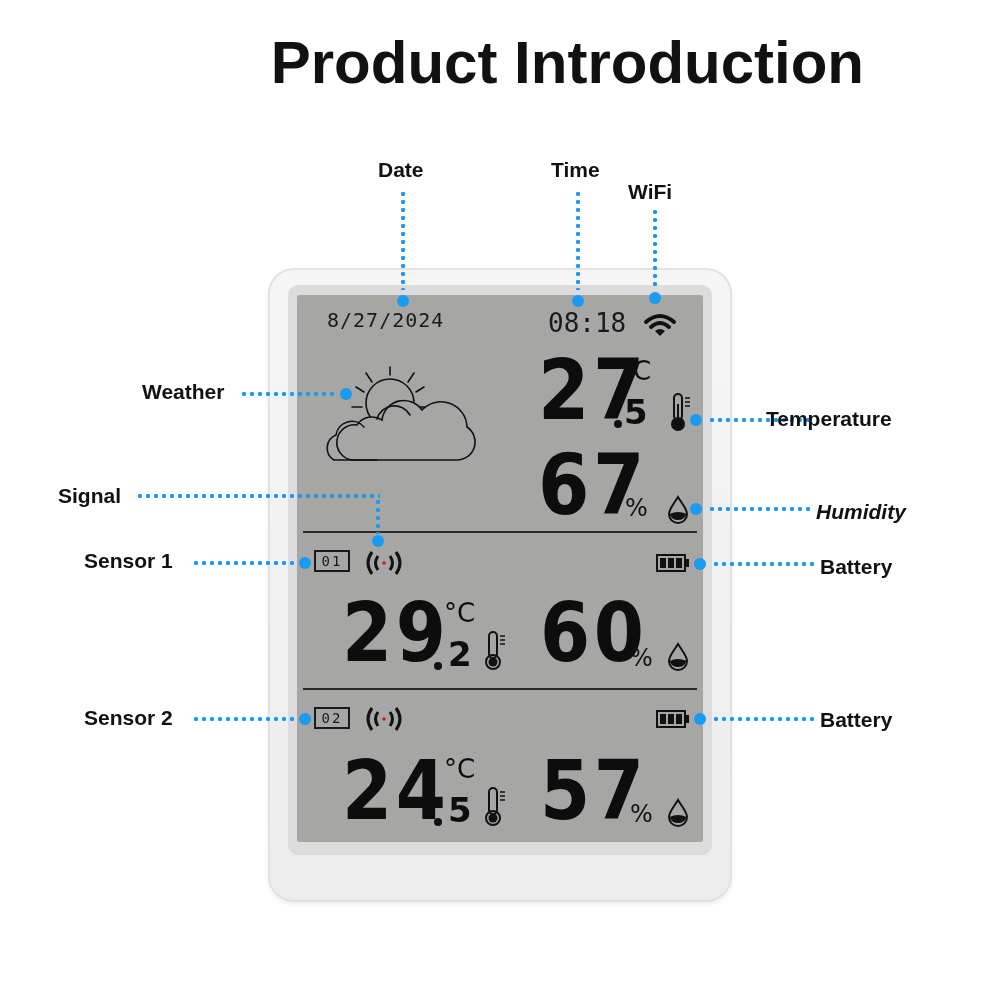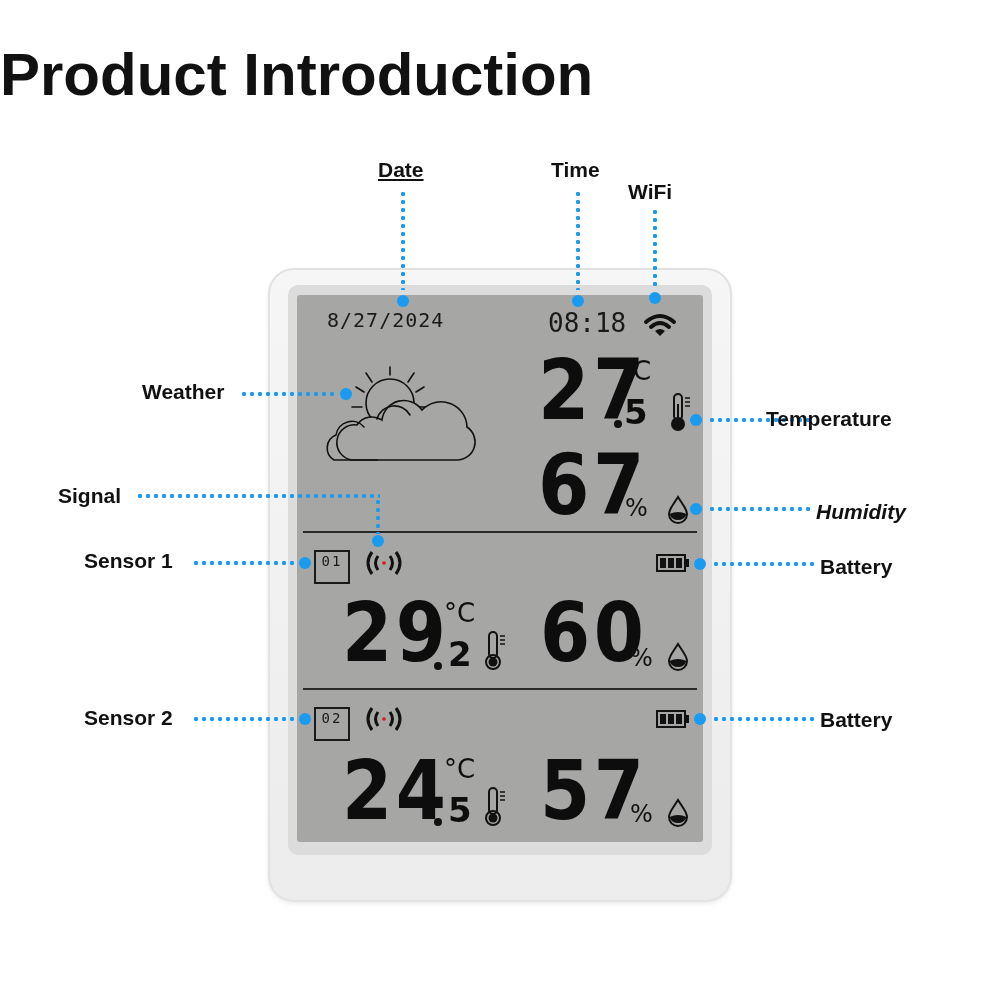--- a/index.html
+++ b/index.html
@@ -4,7 +4,7 @@
 <style>
   * { box-sizing: border-box; margin: 0; padding: 0; }
   body { width: 1000px; height: 1000px; background: #ffffff; position: relative; overflow: hidden; font-family: "Liberation Sans", sans-serif; }
-  .title { position: absolute; top: 40px; left: 0; width: 864px; text-align: left; font-size: 60px; font-weight: bold; color: #111; letter-spacing: 0px; }
+  .title { position: absolute; top: 28px; left: 0; width: 864px; text-align: right; font-size: 60px; font-weight: bold; color: #111; letter-spacing: 0px; }
   .device { position: absolute; left: 268px; top: 268px; width: 464px; height: 634px; border-radius: 26px; background: linear-gradient(180deg,#f6f6f6 0%,#ececec 100%); box-shadow: inset 0 0 0 2px #e2e2e2, 0 2px 4px rgba(0,0,0,0.08); }
   .bezel { position: absolute; left: 288px; top: 285px; width: 424px; height: 570px; border-radius: 10px; background: #dcdcdc; }
   .lcd { position: absolute; left: 297px; top: 295px; width: 406px; height: 547px; background: #a6a6a5; border-radius: 3px; }

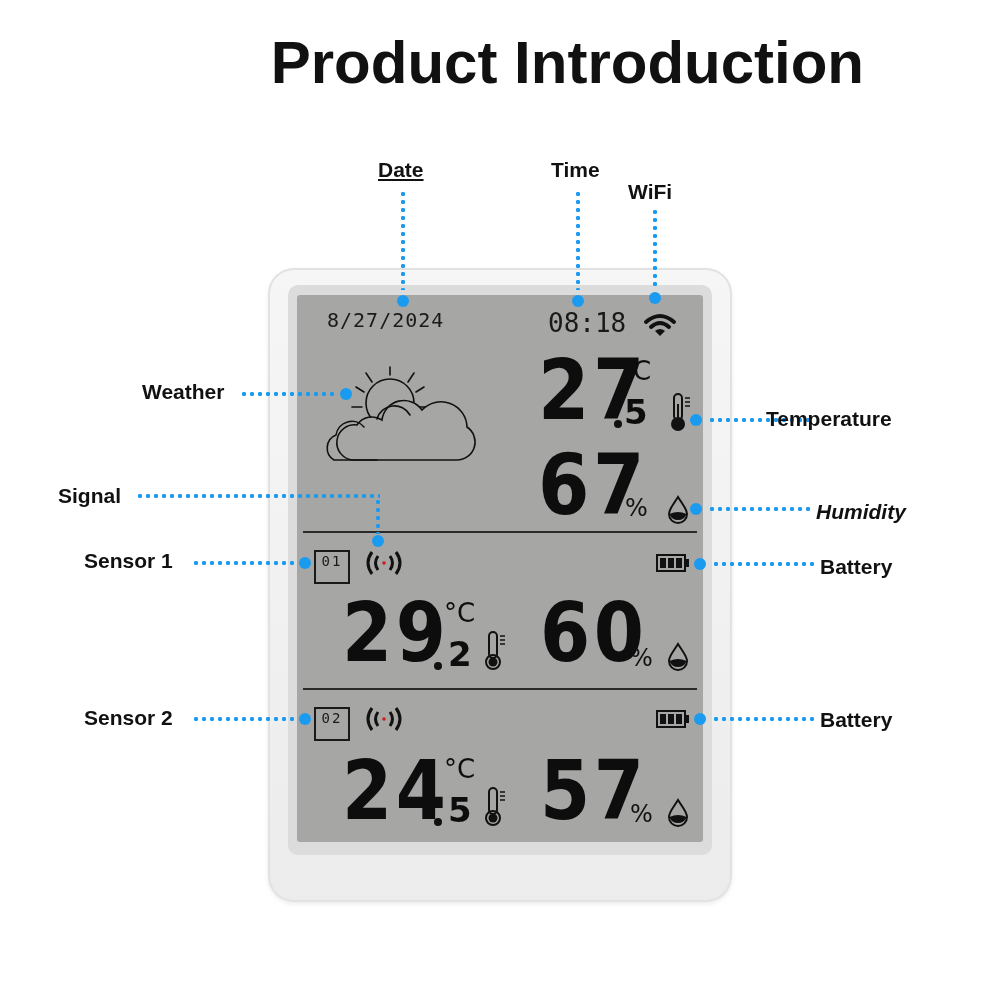--- a/index.html
+++ b/index.html
@@ -152,7 +152,7 @@
   <path d="M2.5 19 Q11 15 19.5 19 A9 9 0 0 1 2.5 19 Z" fill="#111"></path>
 </svg>
 
-<div class="label" style="left:378px; top:158px;text-decoration:underline;">Date</div>
+<div class="label" style="left:378px; top:158px;">Date</div>
 <div class="vdots" style="left:401px; top:190px; height:100px;"></div>
 <div class="dot-big" style="left:397px; top:295px;"></div>
 

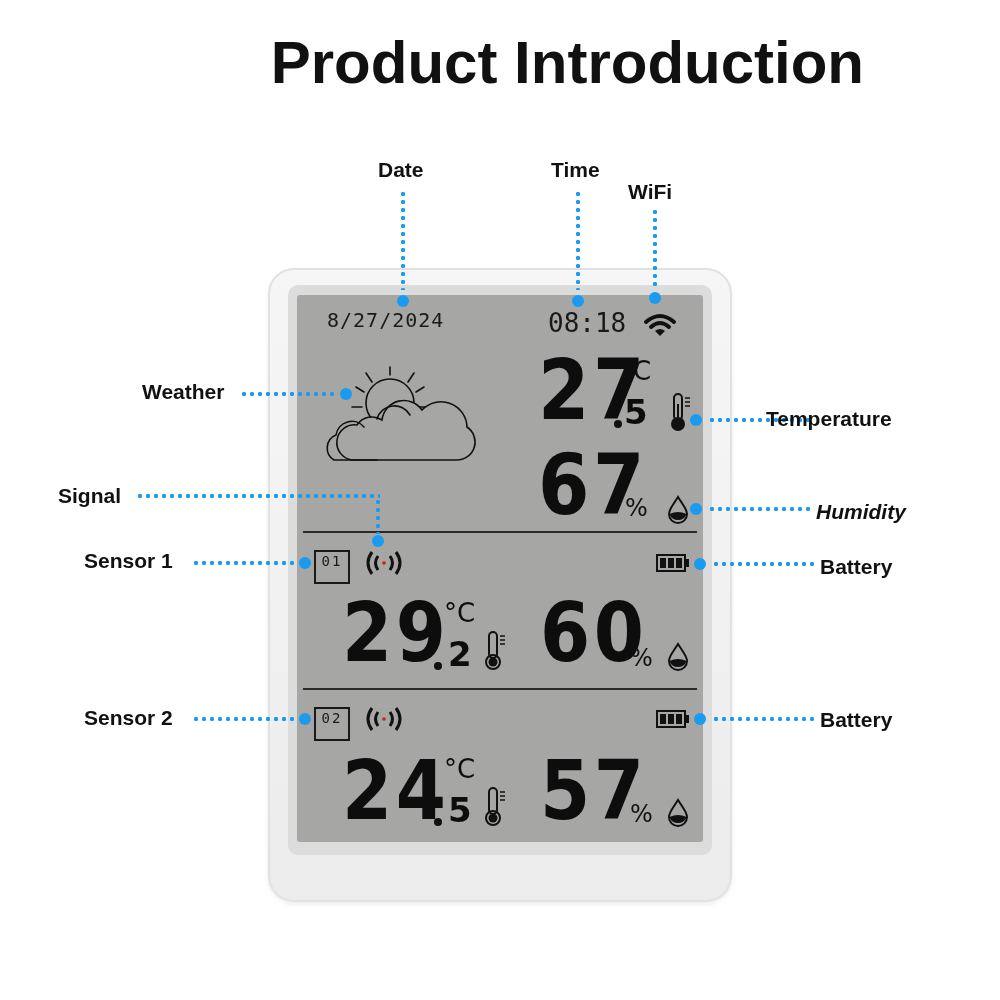--- a/index.html
+++ b/index.html
@@ -17,7 +17,7 @@
   .dot-big { position: absolute; width: 12px; height: 12px; border-radius: 50%; background: #1a9bf0; }
   .hdots { position: absolute; height: 4px; background-image: radial-gradient(circle, #1a9bf0 2px, transparent 2.3px); background-size: 8px 4px; background-repeat: repeat-x; }
   .vdots { position: absolute; width: 4px; background-image: radial-gradient(circle, #1a9bf0 2px, transparent 2.3px); background-size: 4px 8px; background-repeat: repeat-y; }
-  .chan-box { position: absolute; width: 36px; height: 34px; border: 2px solid #1a1a1a; font-family: "DejaVu Sans Mono", monospace; font-size: 14px; color: #1a1a1a; text-align: center; line-height: 18px; letter-spacing: 2px; }
+  .chan-box { position: absolute; width: 36px; height: 22px; border: 2px solid #1a1a1a; font-family: "DejaVu Sans Mono", monospace; font-size: 14px; color: #1a1a1a; text-align: center; line-height: 18px; letter-spacing: 2px; }
   svg { position: absolute; overflow: visible; }
 </style>
 </head>

